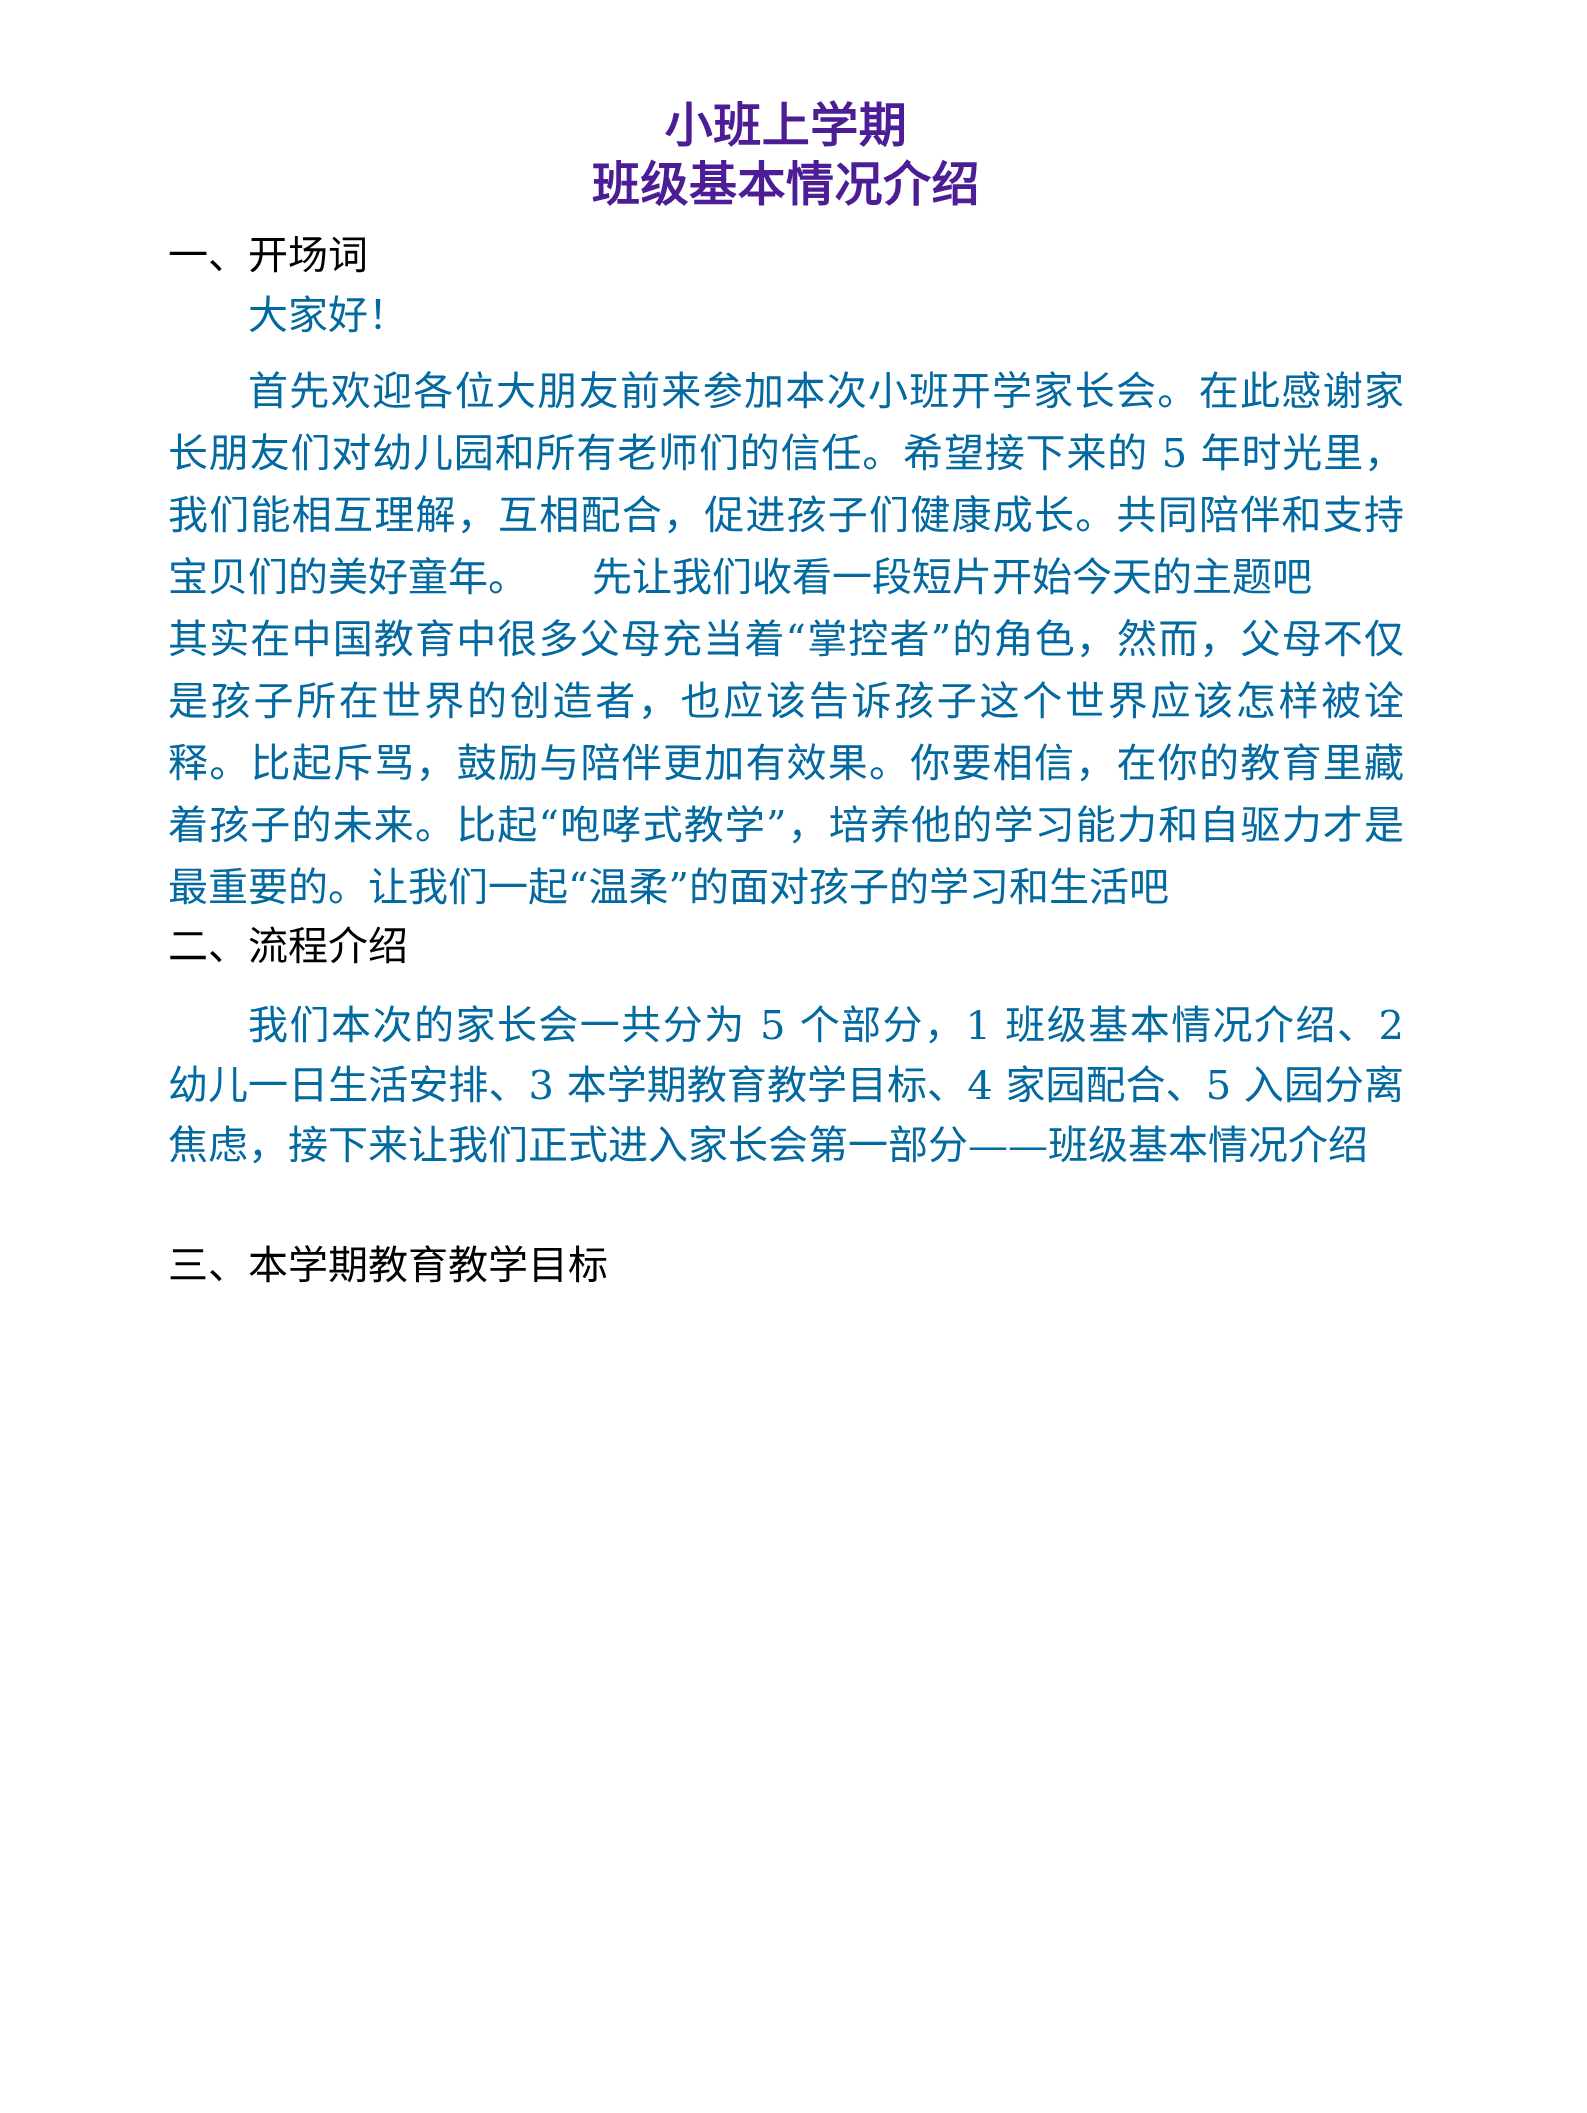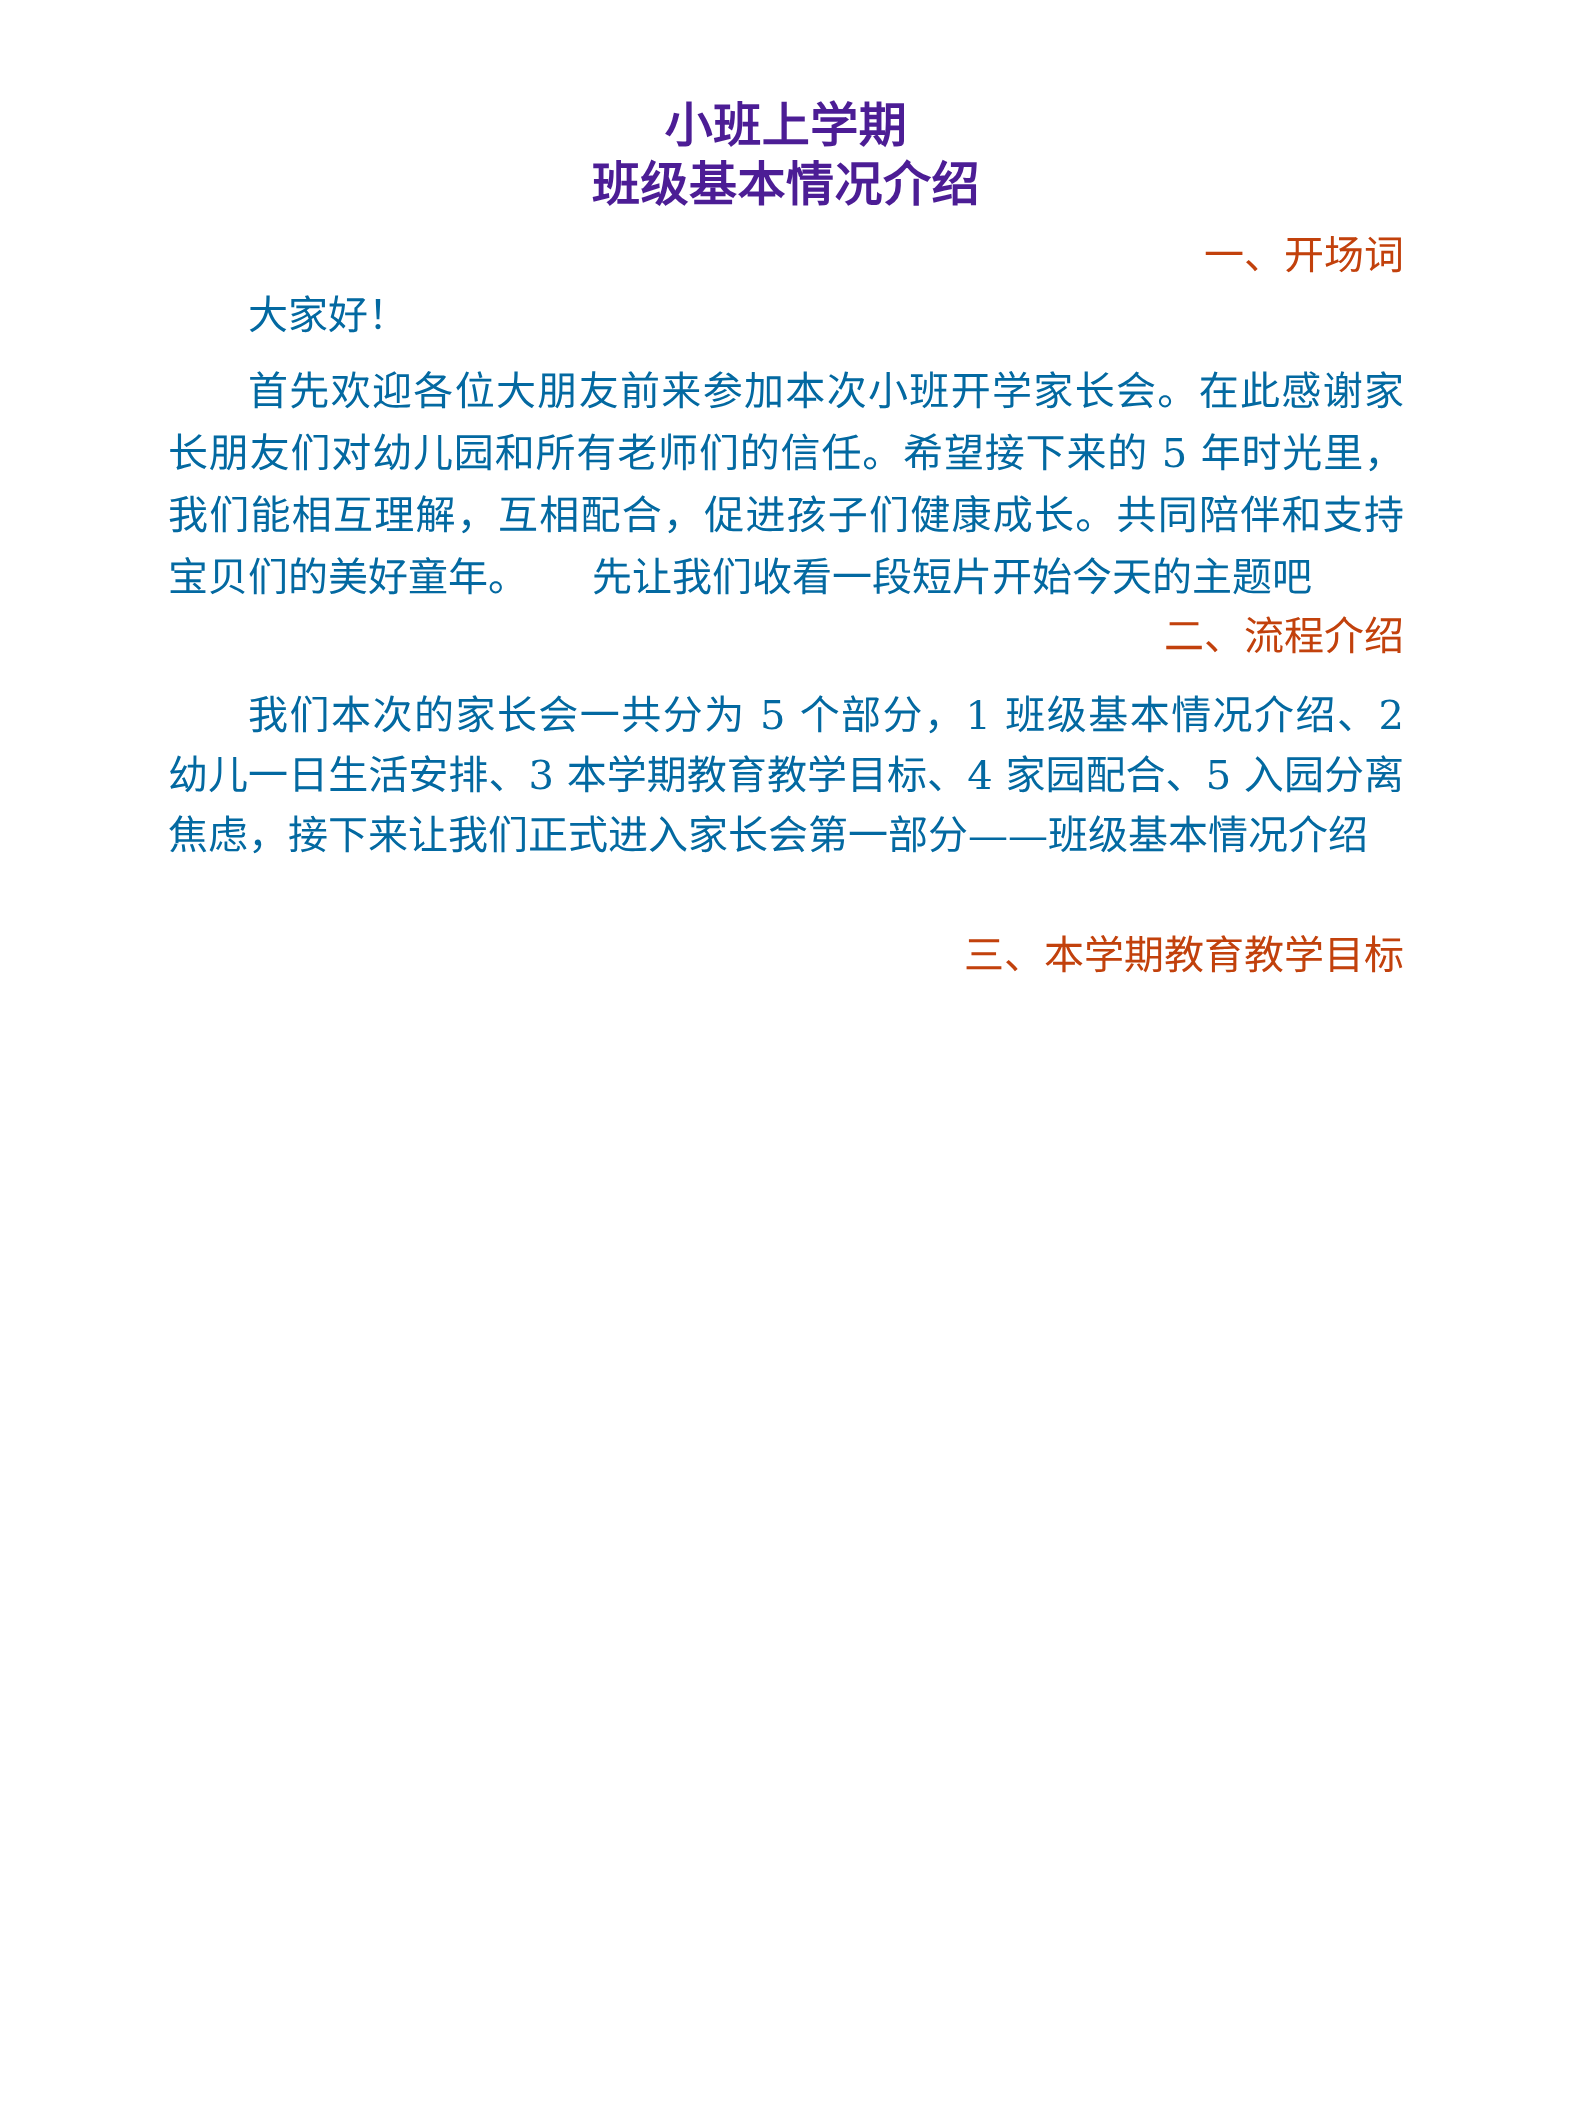--- a/index.html
+++ b/index.html
@@ -39,8 +39,8 @@
     font-family: "DejaVu Serif", "Liberation Serif", serif;
     font-size: 40px;
     line-height: 1.42;
-    color: #c2410c;
-    text-align: right;
+    color: #000000;
+    text-align: left;
     white-space: nowrap;
   }
   .para {

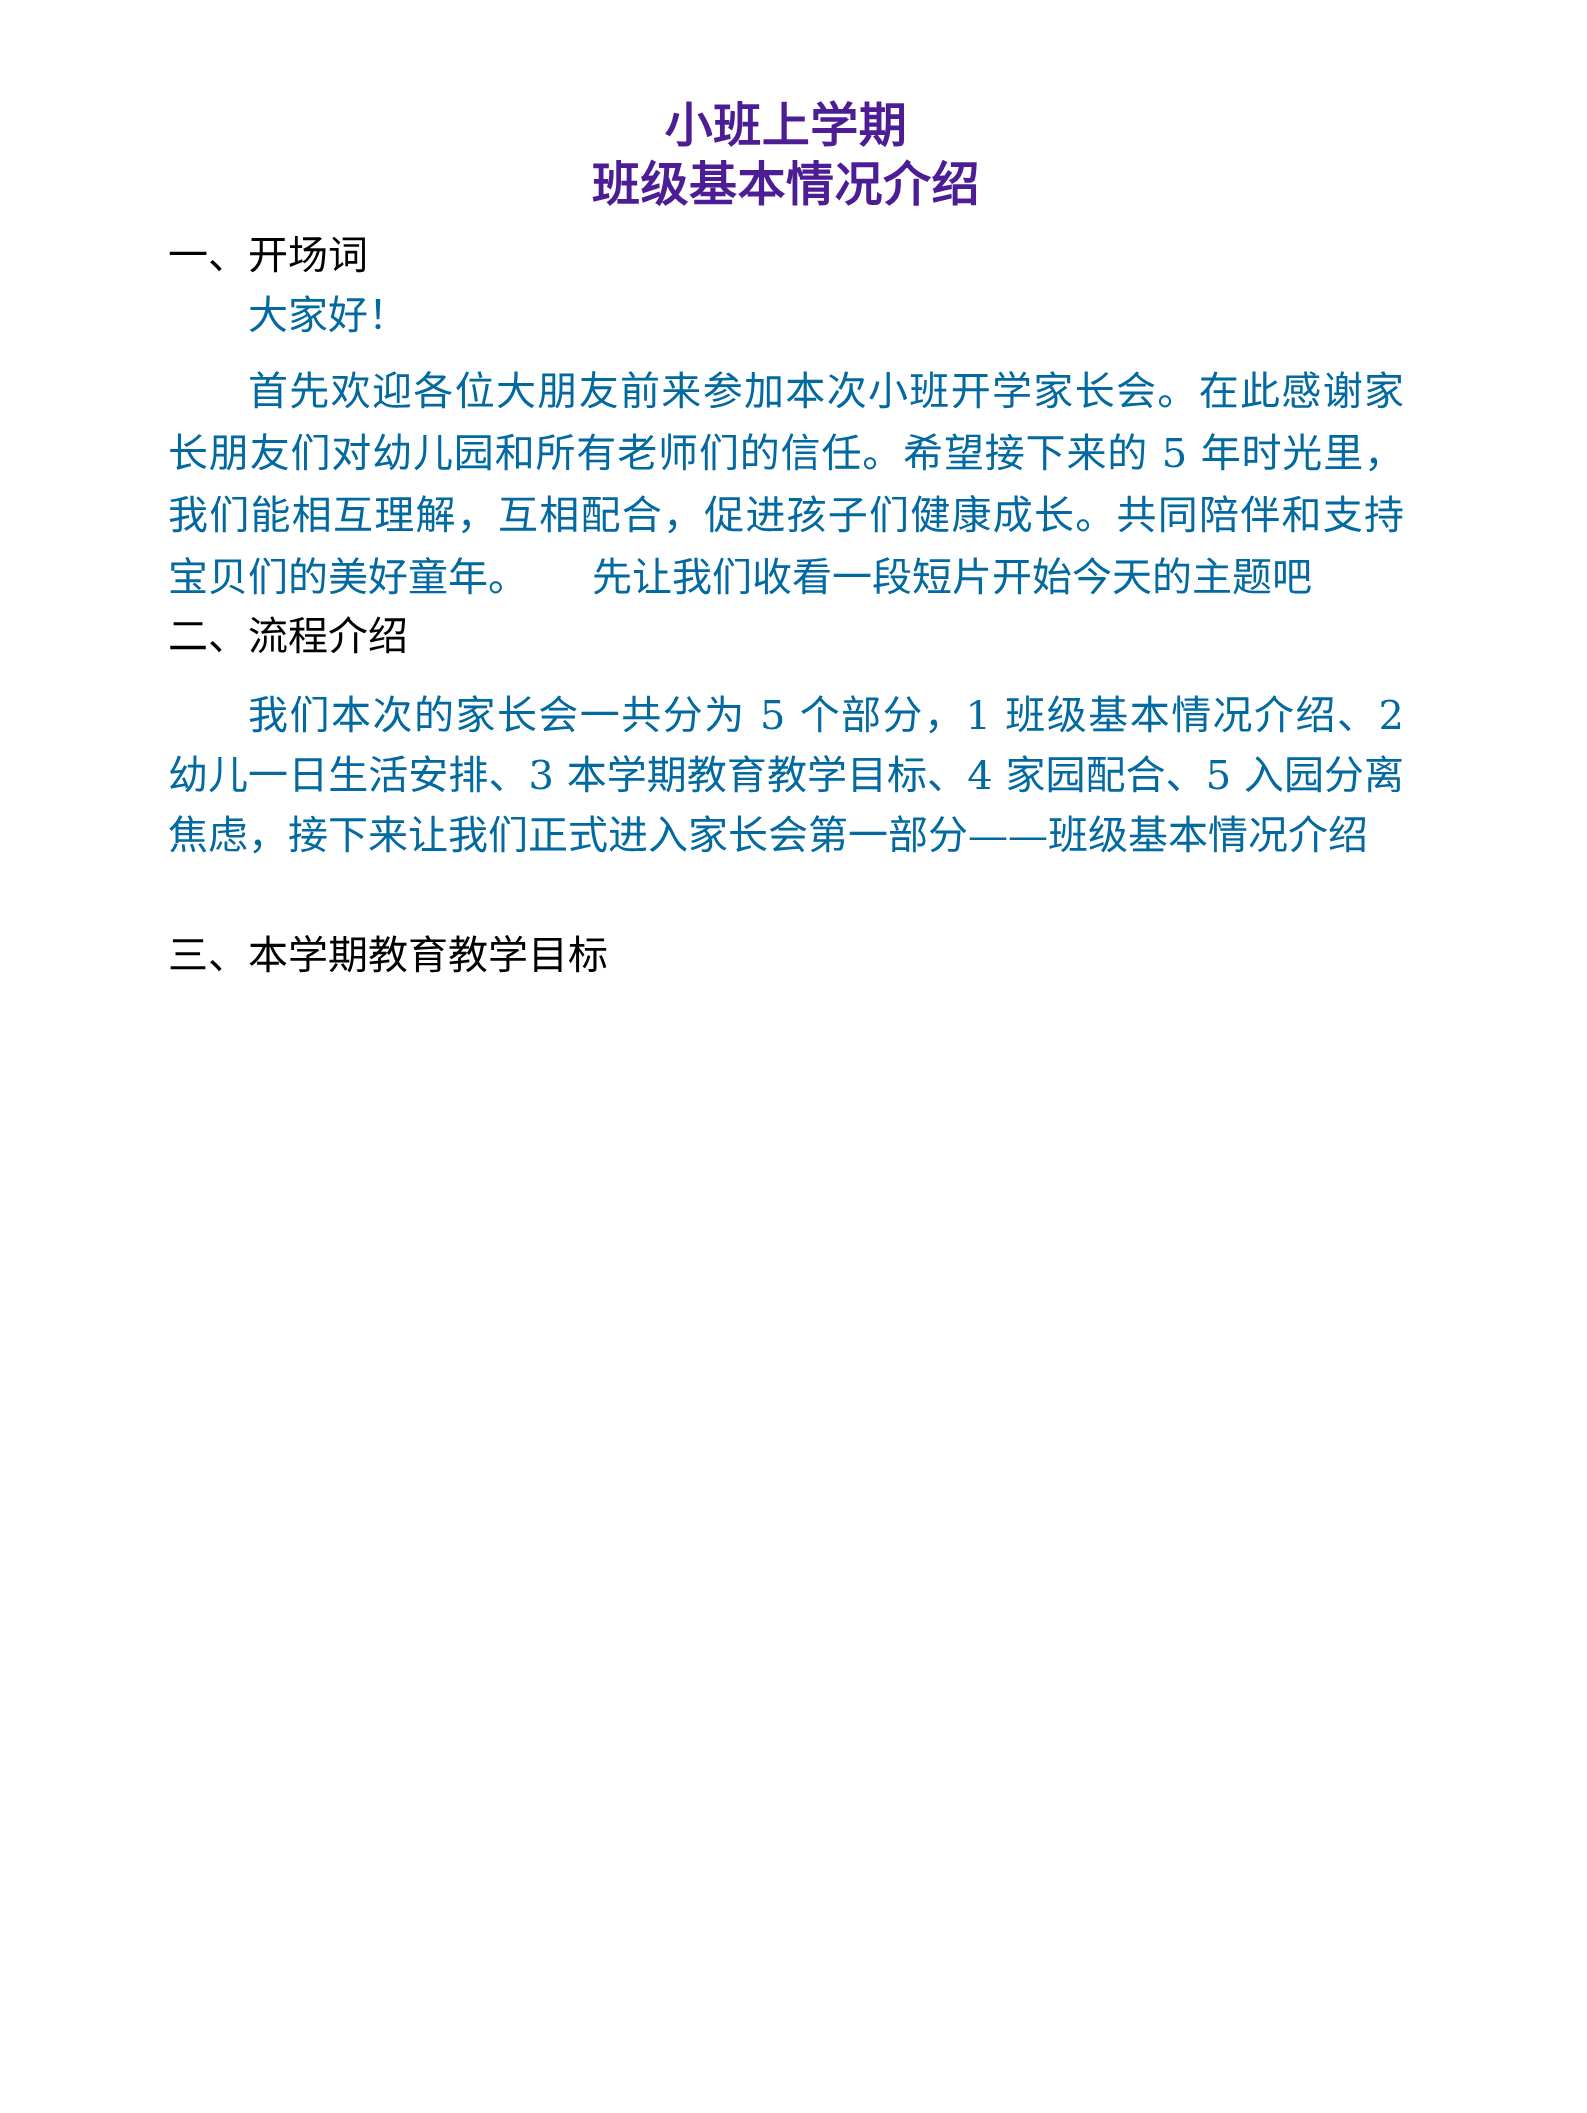--- a/index.html
+++ b/index.html
@@ -85,6 +85,7 @@
 
     <div class="para indent"><span>首先欢迎各位大朋友前来参加本次小班开学家长会。在此感谢家长朋友们对幼儿园和所有老师们的信任。希望接下来的 5 年时光里，我们能相互理解，互相配合，促进孩子们健康成长。共同陪伴和支持宝贝们的美好童年。</span><span class="gap-inline"></span><span>先让我们收看一段短片开始今天的主题吧</span></div>
 
+    <div class="para">其实在中国教育中很多父母充当着“掌控者”的角色，然而，父母不仅是孩子所在世界的创造者，也应该告诉孩子这个世界应该怎样被诠释。比起斥骂，鼓励与陪伴更加有效果。你要相信，在你的教育里藏着孩子的未来。比起“咆哮式教学”，培养他的学习能力和自驱力才是最重要的。让我们一起“温柔”的面对孩子的学习和生活吧</div>
 
     <div class="heading">二、流程介绍</div>
 

